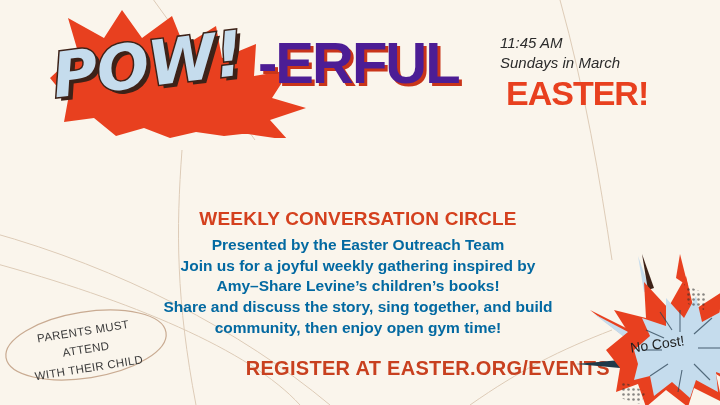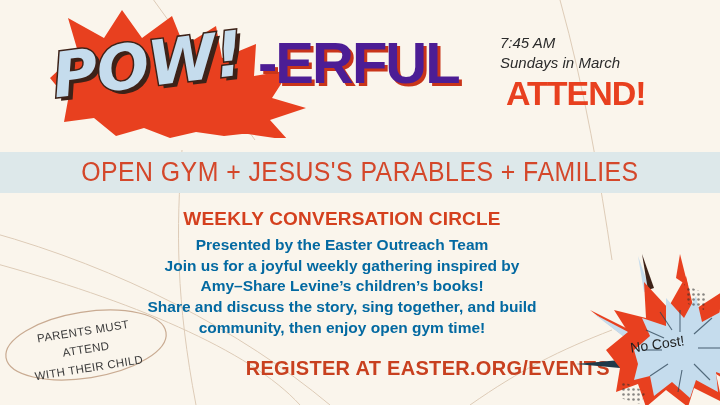--- a/index.html
+++ b/index.html
@@ -135,7 +135,7 @@
     <div class="erful">-ERFUL</div>
 
     <div class="time-block">
-      <div>7:45 AM</div>
+      <div>11:45 AM</div>
       <div>Sundays in March</div>
     </div>
 

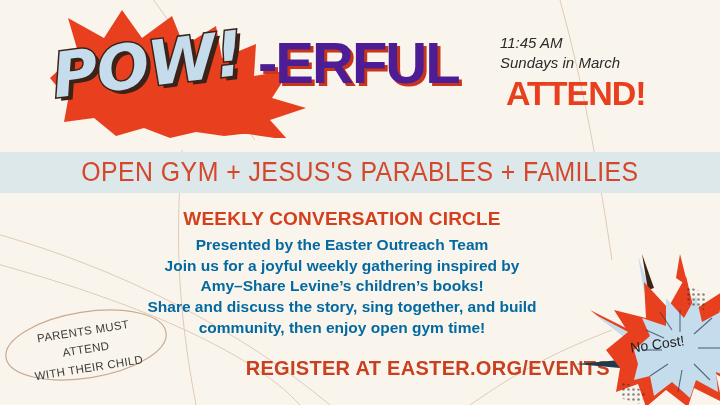--- a/index.html
+++ b/index.html
@@ -139,7 +139,7 @@
       <div>Sundays in March</div>
     </div>
 
-    <div class="stories">ATTEND!</div>
+    <div class="stories">EASTER!</div>
   </div>
 
   <div class="banner">

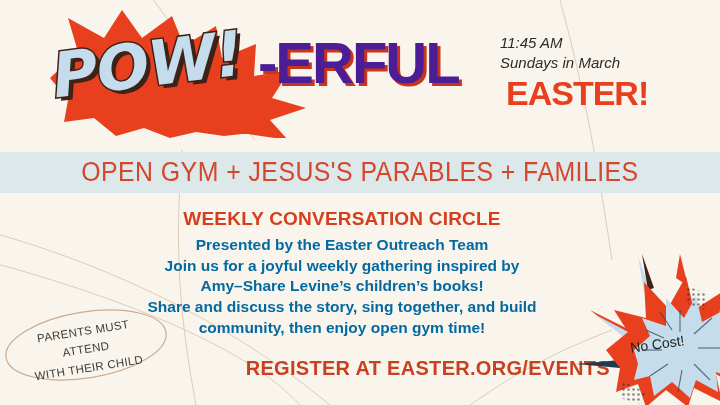--- a/index.html
+++ b/index.html
@@ -142,9 +142,6 @@
     <div class="stories">EASTER!</div>
   </div>
 
-  <div class="banner">
-    <div class="banner-text">OPEN GYM + JESUS'S PARABLES + FAMILIES</div>
-  </div>
 
   <div class="body-copy">
     <div class="headline">WEEKLY CONVERSATION CIRCLE</div>

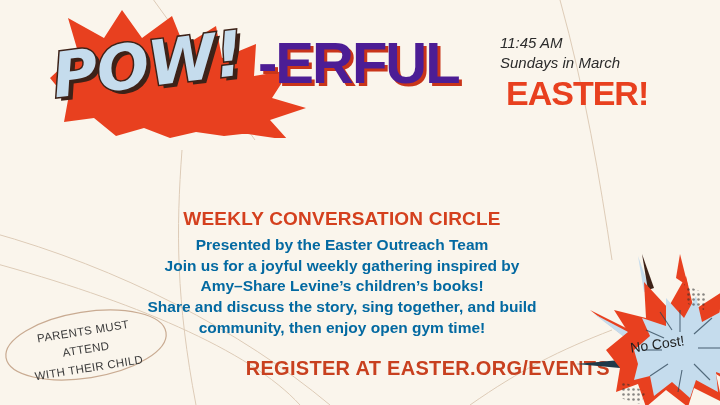--- a/index.html
+++ b/index.html
@@ -66,7 +66,7 @@
 
   
   .body-copy{
-    position:absolute;left:92px;top:208px;width:500px;
+    position:absolute;left:108px;top:208px;width:500px;
     text-align:center;
   }
   .headline{

